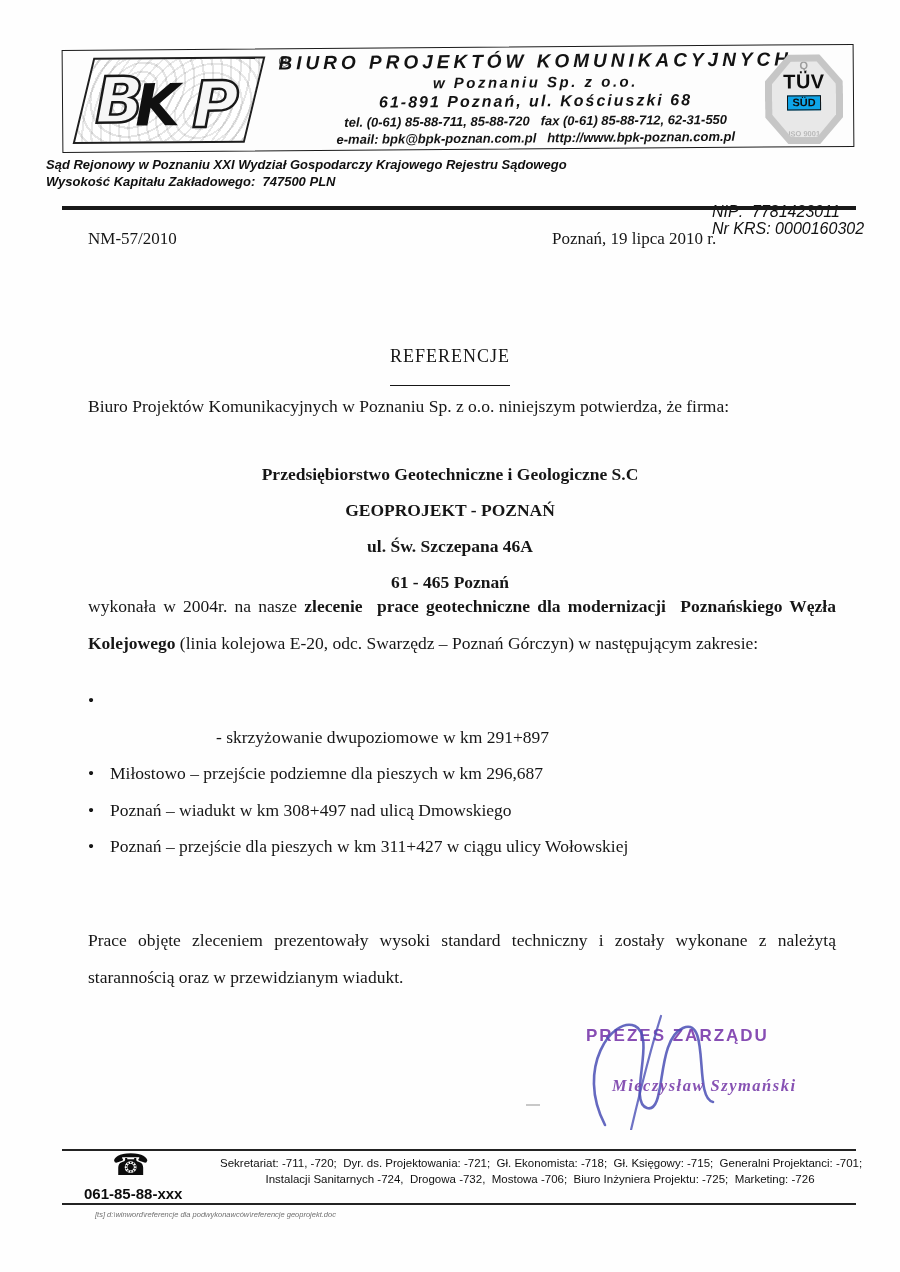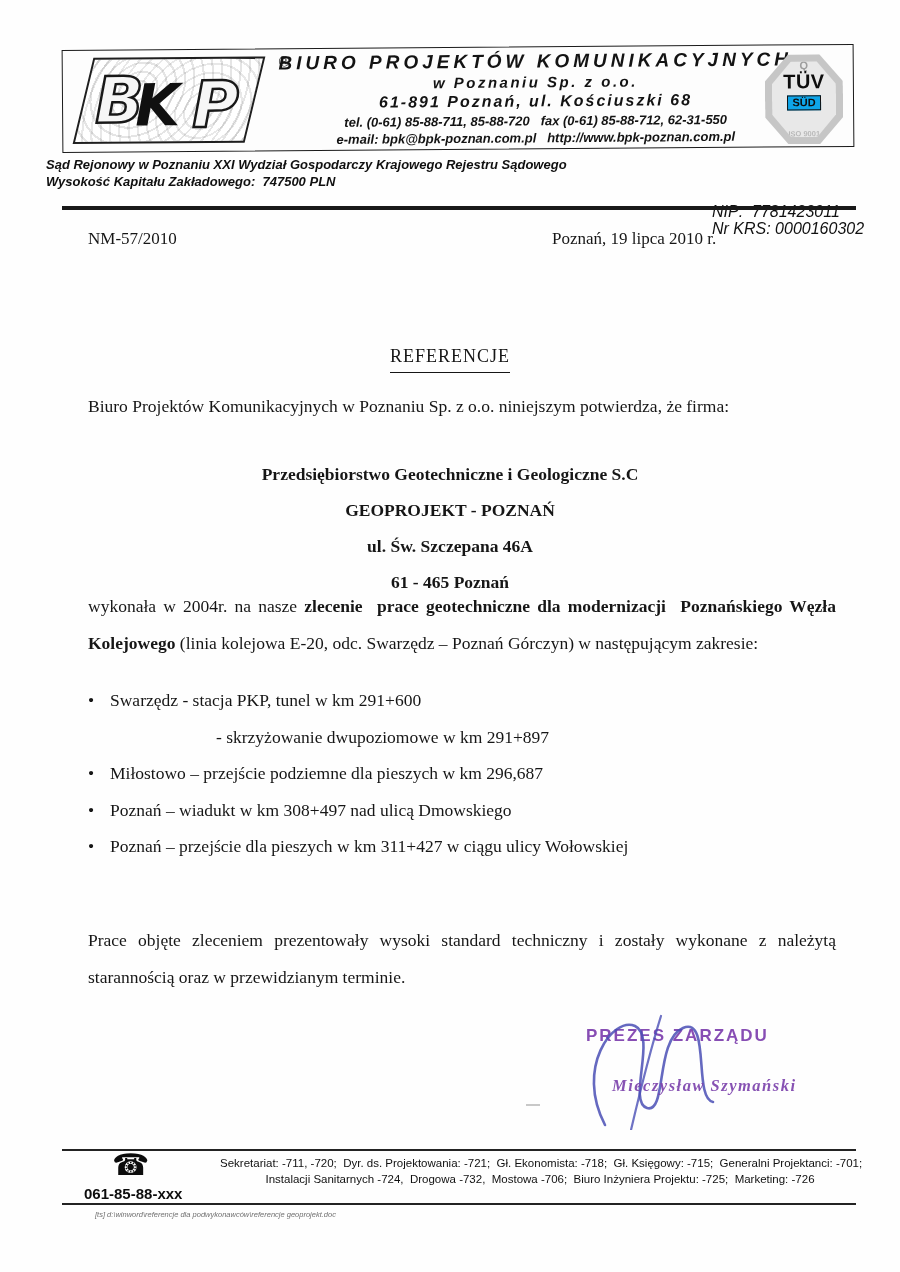--- a/index.html
+++ b/index.html
@@ -78,7 +78,7 @@
     position:absolute; left:0; top:346px; width:900px; text-align:center;
     font-size:18px; letter-spacing:1px;
   }
-  .doc-title span { border-bottom:1.5px solid #161616; padding-bottom:6px; }
+  .doc-title span { border-bottom:1.5px solid #161616; padding-bottom:19px; }
 
   .intro { position:absolute; left:88px; top:396px; width:748px; font-size:17.5px; }
 

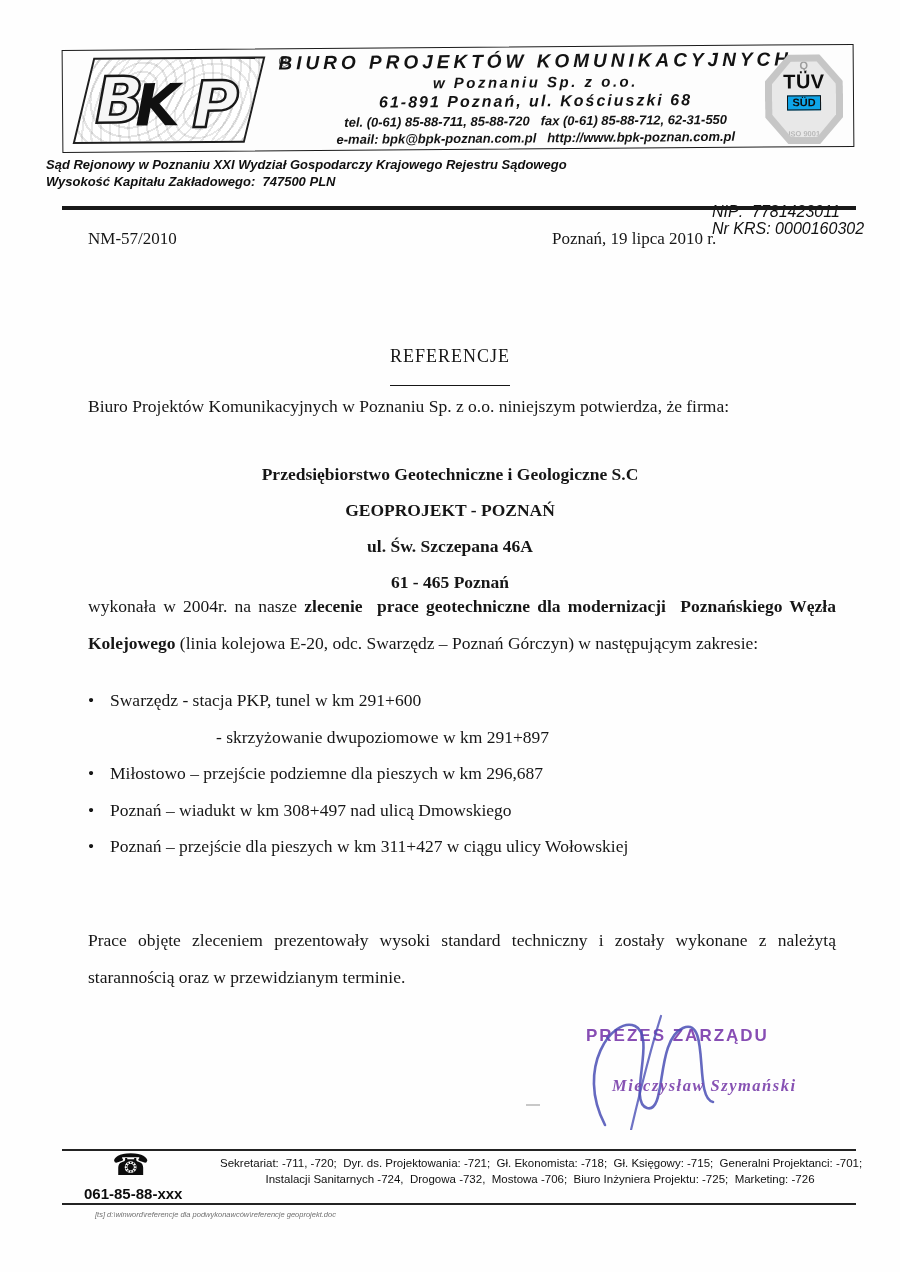--- a/index.html
+++ b/index.html
@@ -188,7 +188,6 @@
   <div class="scope-list">
     <div class="scope-row">
       <span class="marker">•</span>
-      <span>Swarzędz - stacja PKP, tunel w km 291+600</span>
     </div>
     <div class="scope-row indent1">
       <span>- skrzyżowanie dwupoziomowe w km 291+897</span>

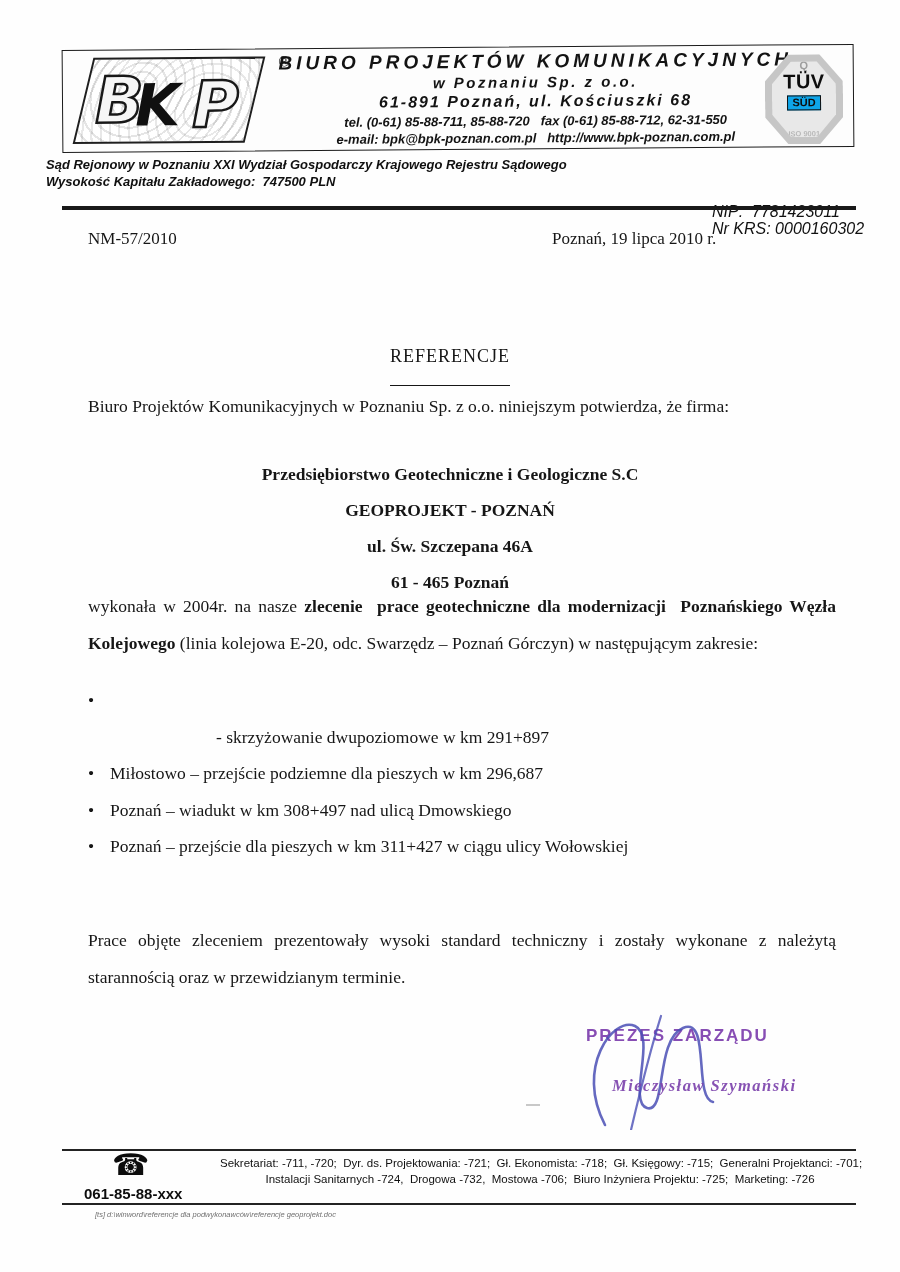--- a/index.html
+++ b/index.html
@@ -206,7 +206,7 @@
     </div>
   </div>
 
-  <p class="closing">Prace objęte zleceniem prezentowały wysoki standard techniczny i zostały wykonane z należytą starannością oraz w przewidzianym terminie.</p>
+  <p class="closing">Prace objęte zleceniem prezentowały wysoki standard techniczny i zostały wykonane z należytą starannością oraz w przewidzianym wiadukt.</p>
 
   <div class="stamp-title">PREZES ZARZĄDU</div>
   <svg class="sig-svg" width="210" height="120" viewBox="0 0 210 120">

